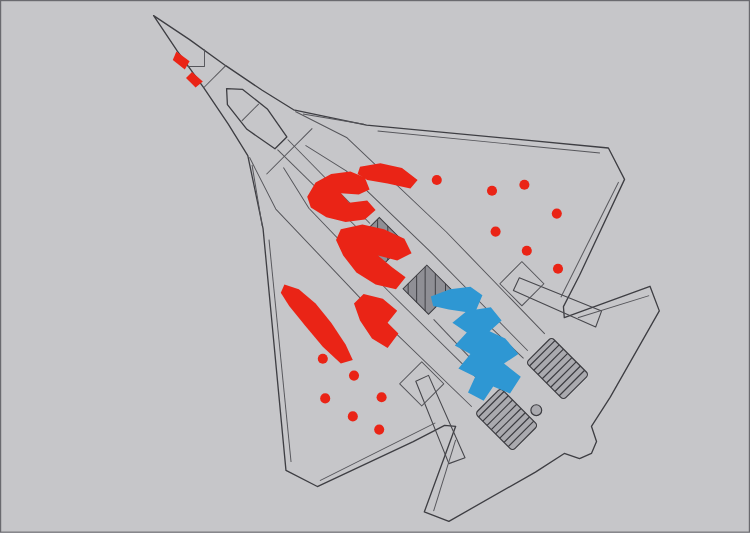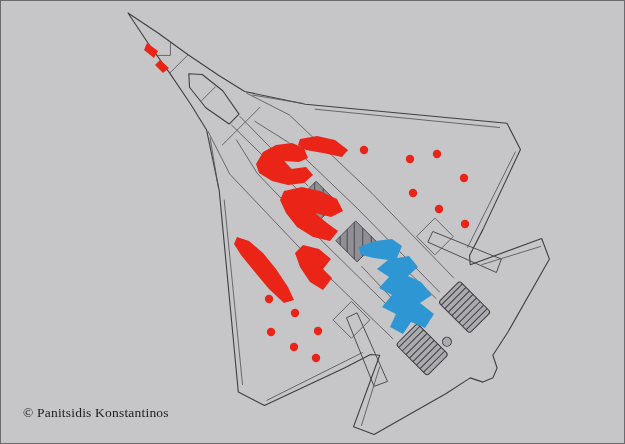--- a/index.html
+++ b/index.html
@@ -131,7 +131,6 @@
       </g>
   </svg>
 
-  <div class="copyright">© Panitsidis Konstantinos</div>
 </div>
 
 </body></html>

